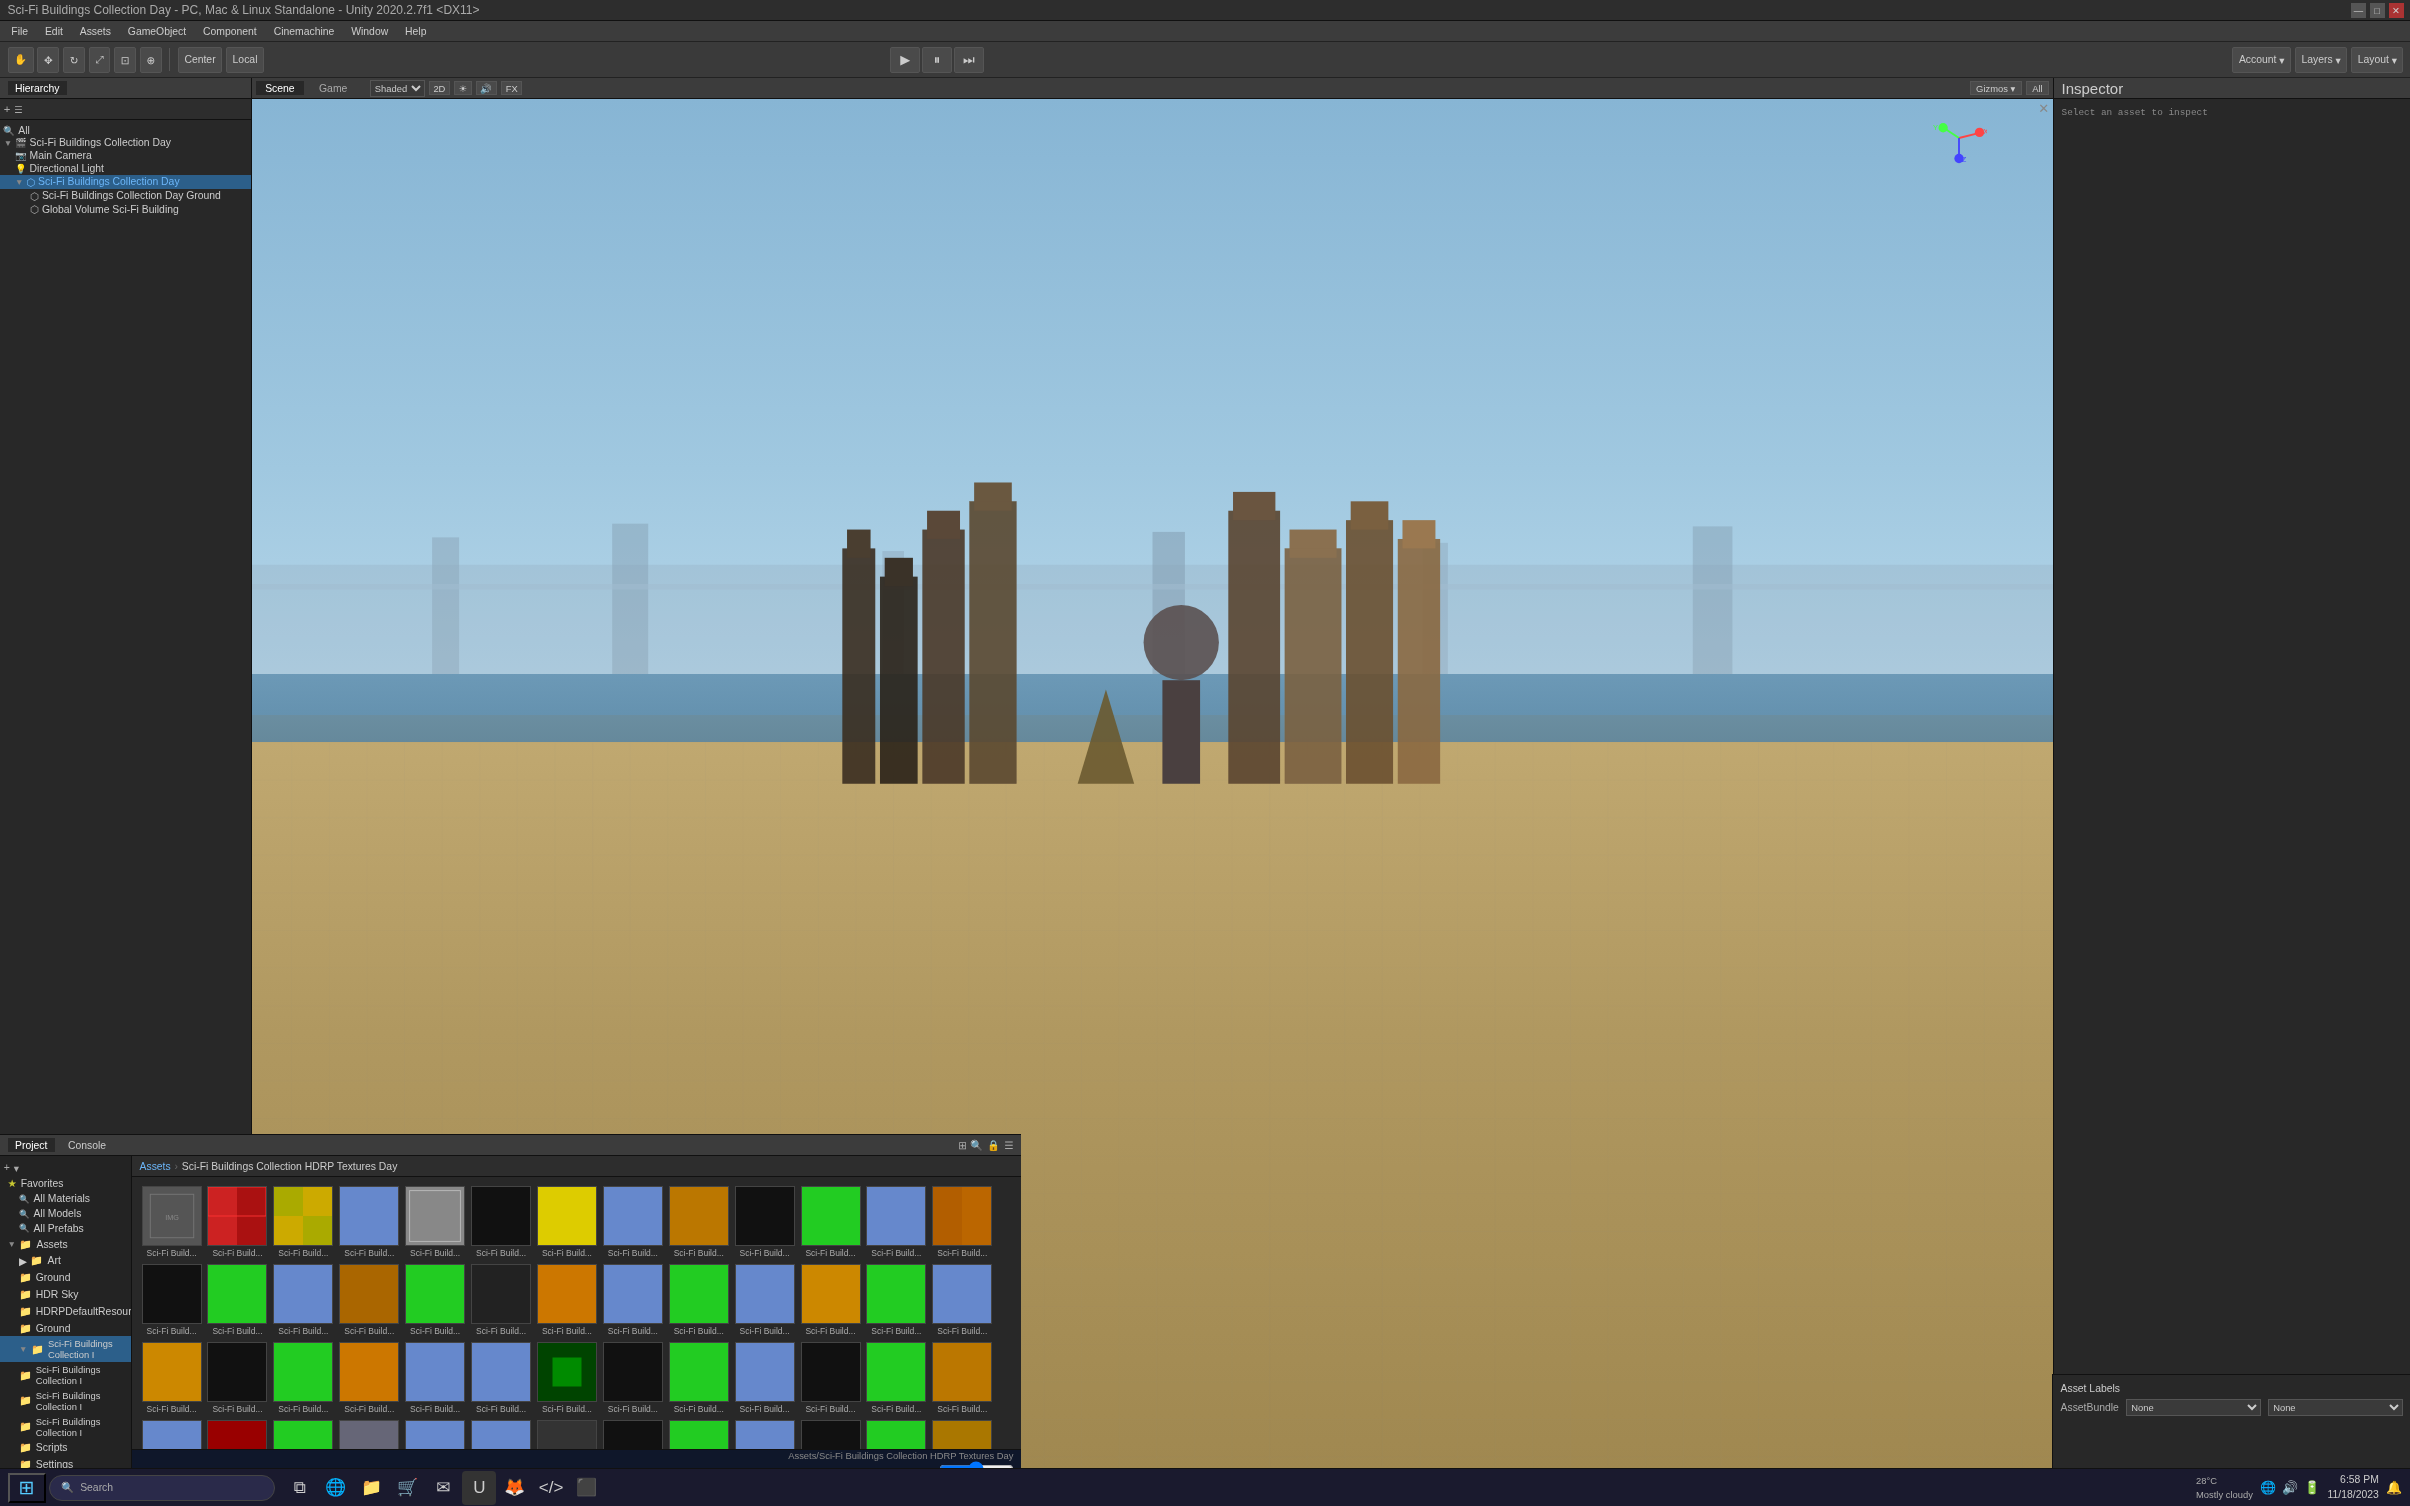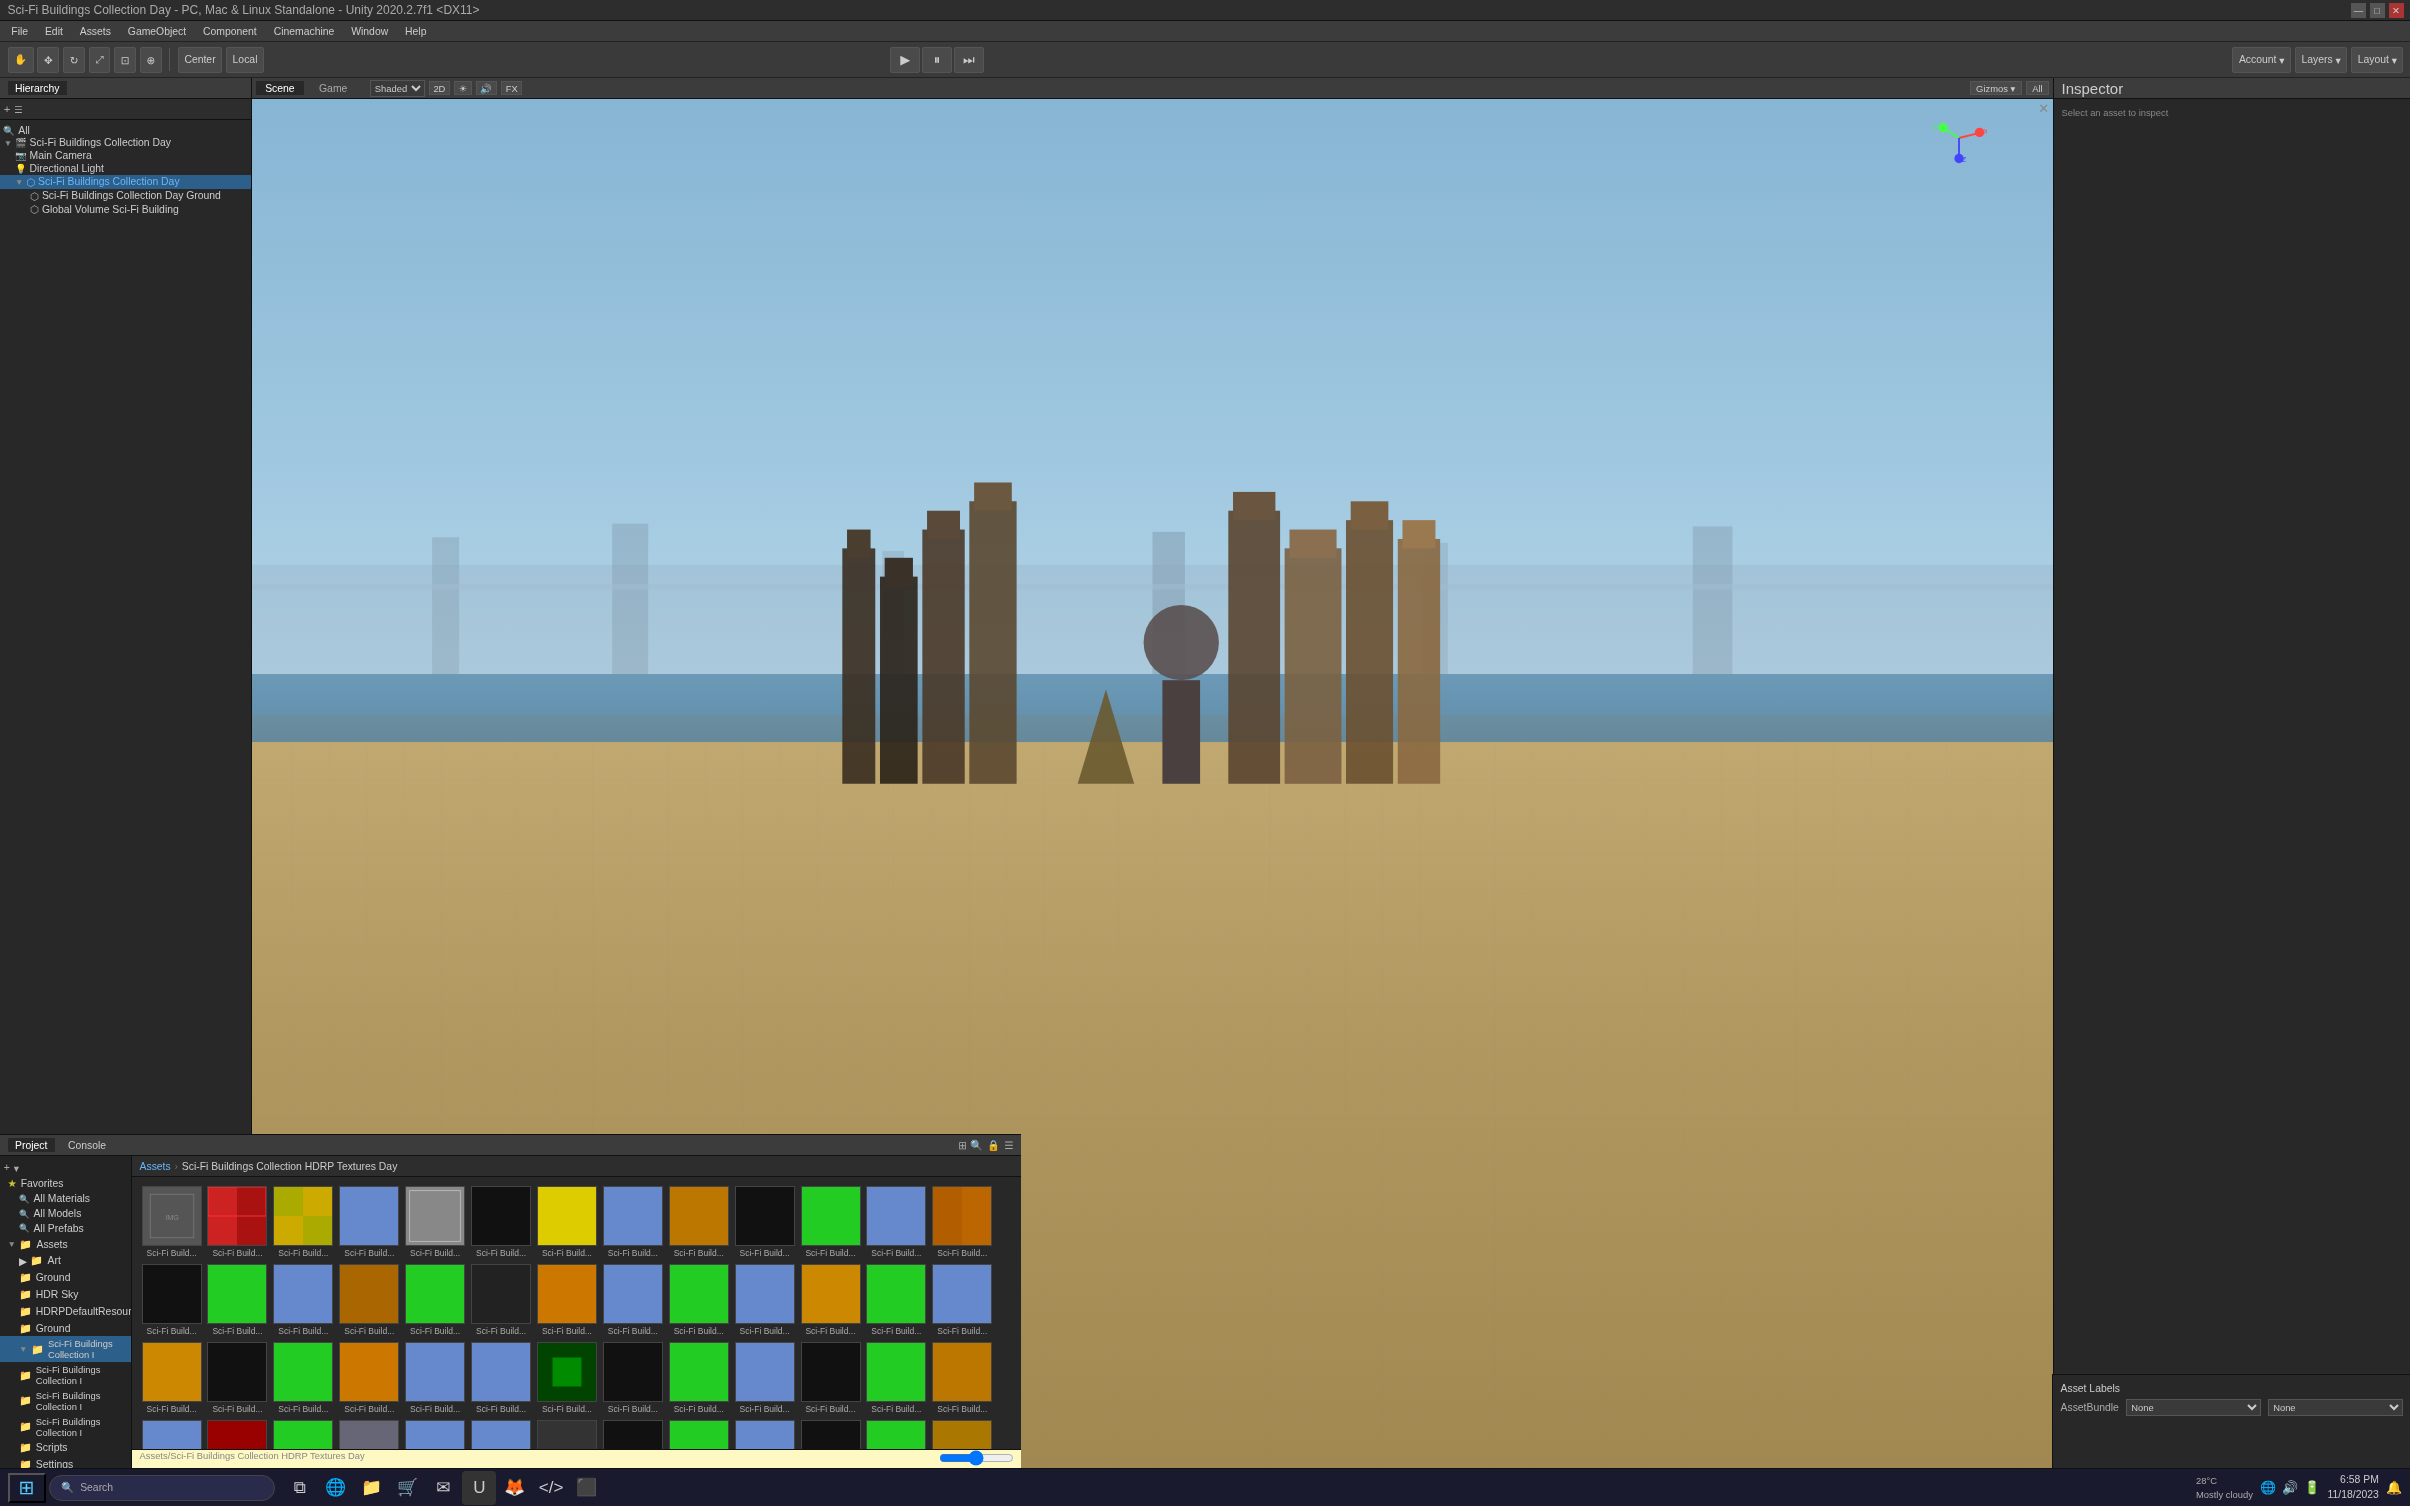--- a/index.html
+++ b/index.html
@@ -609,7 +609,7 @@
     </div>
     <div style="padding:7.5px;flex:1;">
 
-      <div style="color:#888;font-size:9.4px;">Select an asset to inspect</div>
+      <div style="color:#888;font-size:9.4px;font-family:Liberation Mono, monospace;">Select an asset to inspect</div>
     </div>
   </div>
 </div>

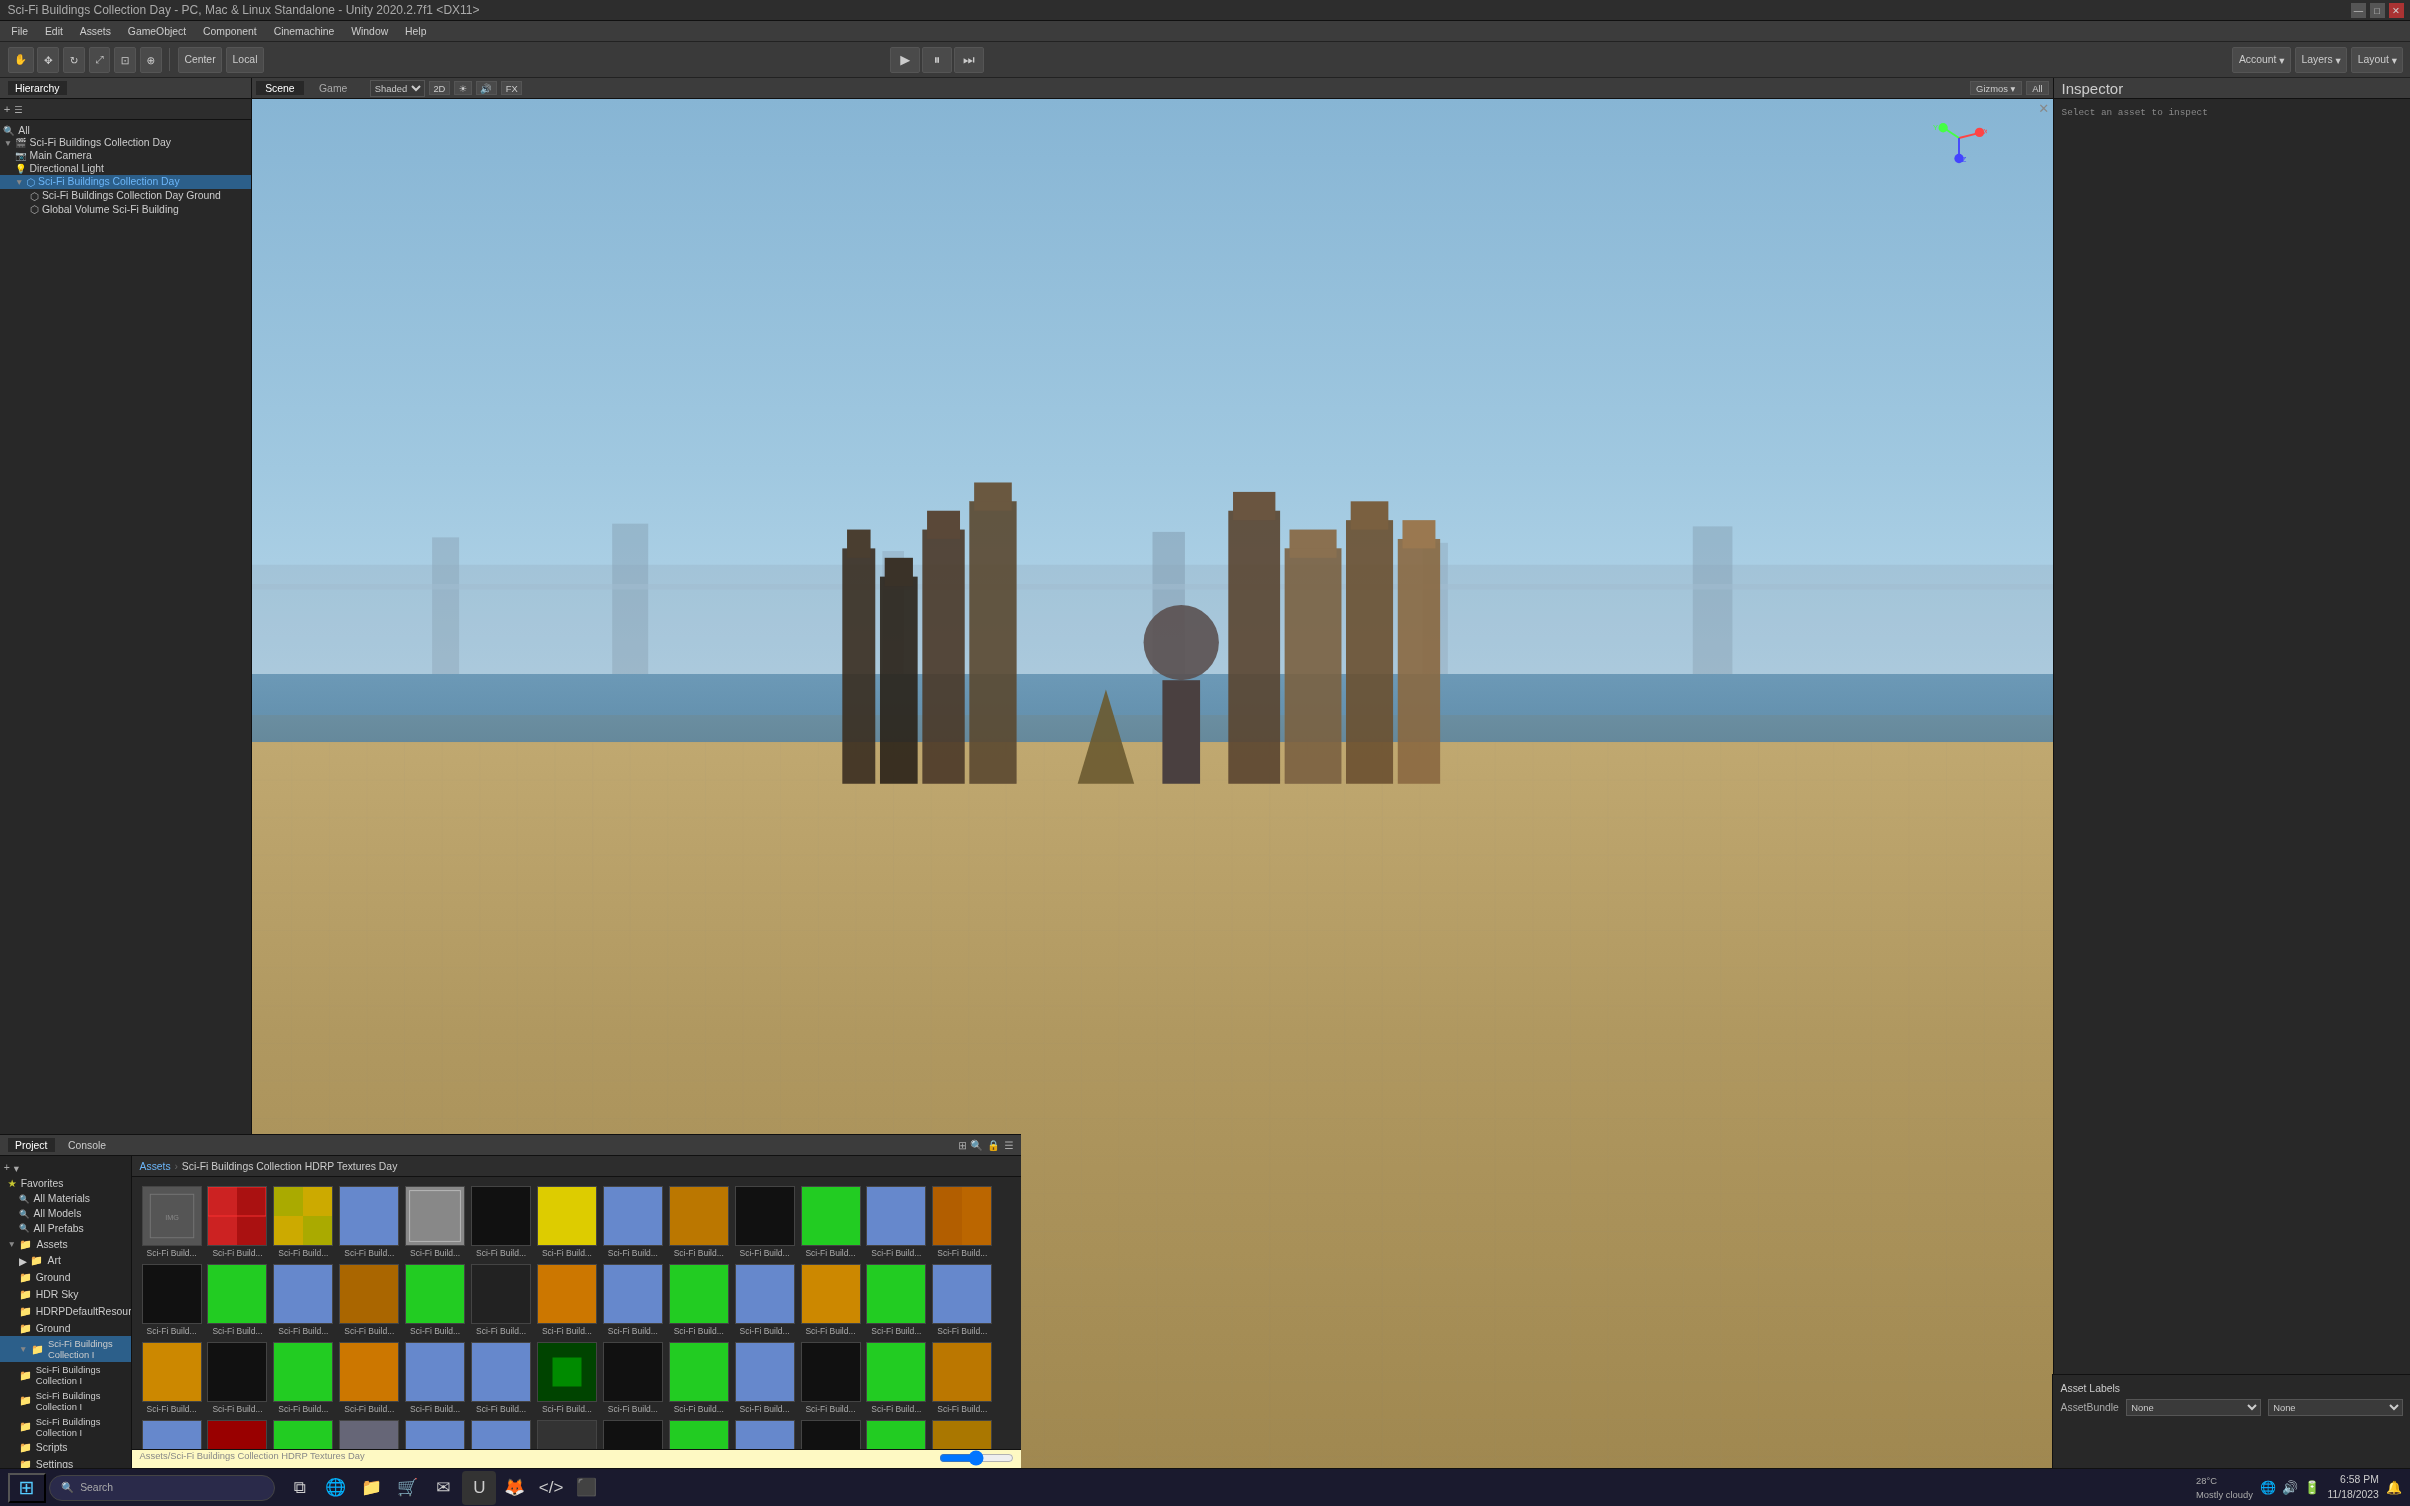--- a/index.html
+++ b/index.html
@@ -311,13 +311,14 @@
     }
     .project-bottom {
       height: 19px;
-      background: #fef9c3;
-      display: flex;
-      align-items: flex-start;
+      background: #0f172a;
+      display: flex;
+      align-items: flex-end;
       padding: 0 7.5px;
       font-size: 9.4px;
       color: #888;
       border-top: 0.9px solid #111;
+      flex-direction: column;
     }
 
     

